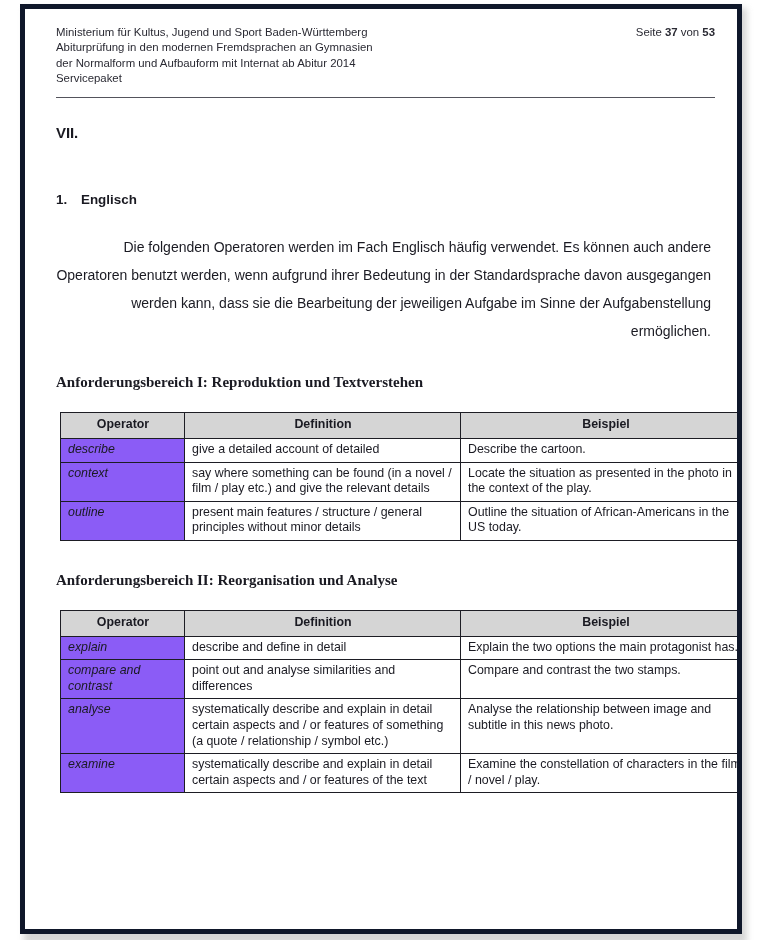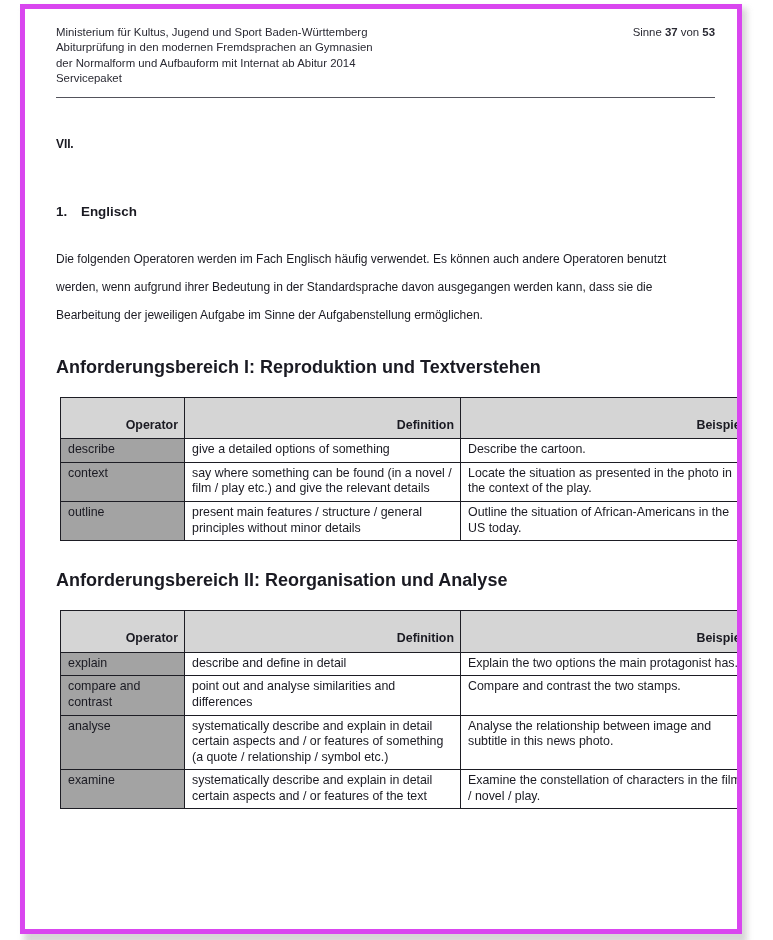--- a/index.html
+++ b/index.html
@@ -42,7 +42,7 @@
     top: 4px;
     width: 722px;
     height: 930px;
-    border: 5px solid #d946ef;
+    border: 5px solid #0f172a;
     background: #ffffff;
     box-sizing: border-box;
     overflow: hidden;

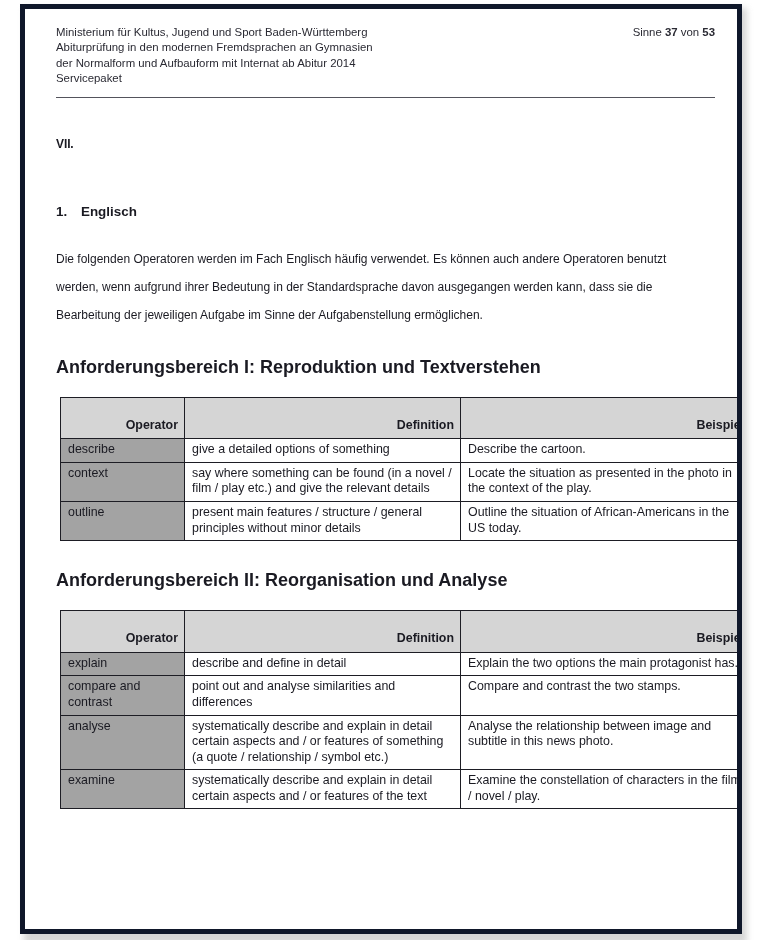--- a/index.html
+++ b/index.html
@@ -187,7 +187,7 @@
           <div class="runhead-line">Servicepaket</div>
         </div>
         <div class="runhead-page">
-          <span>Sinne</span>
+          <span>Seite</span>
           <b>37</b>
           <span>von</span>
           <b>53</b>

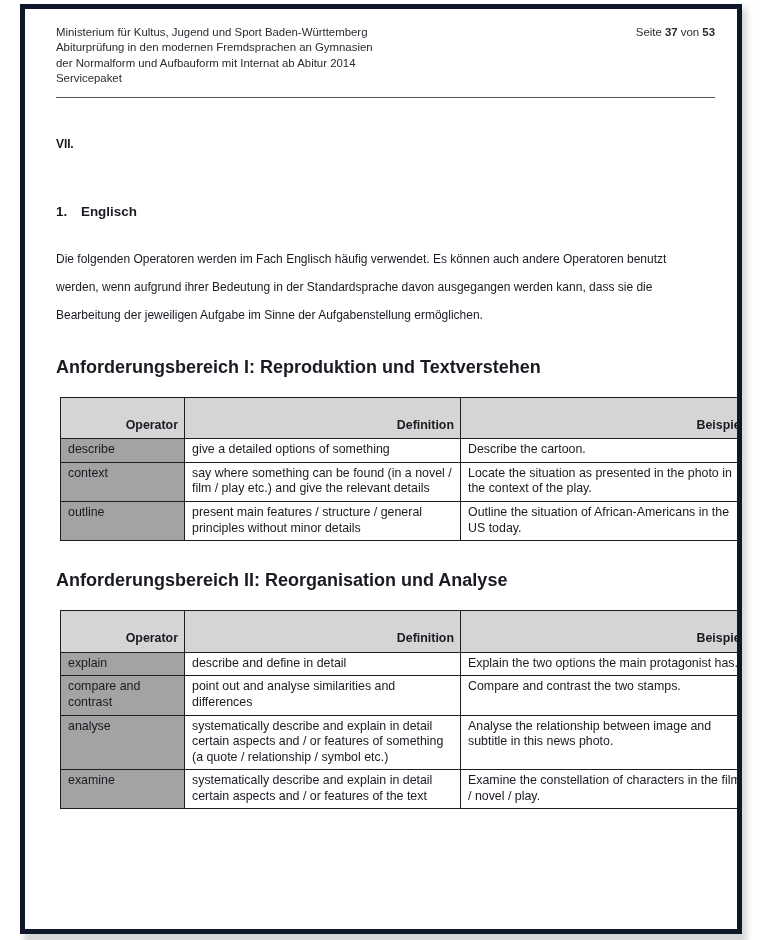--- a/index.html
+++ b/index.html
@@ -88,10 +88,10 @@
 
   
   .chapter {
-    margin-top: 34px;
+    margin-top: 22px;
     display: flex;
     font-weight: bold;
-    font-size: 12px;
+    font-size: 15px;
     line-height: 25px;
     letter-spacing: -.1px;
   }

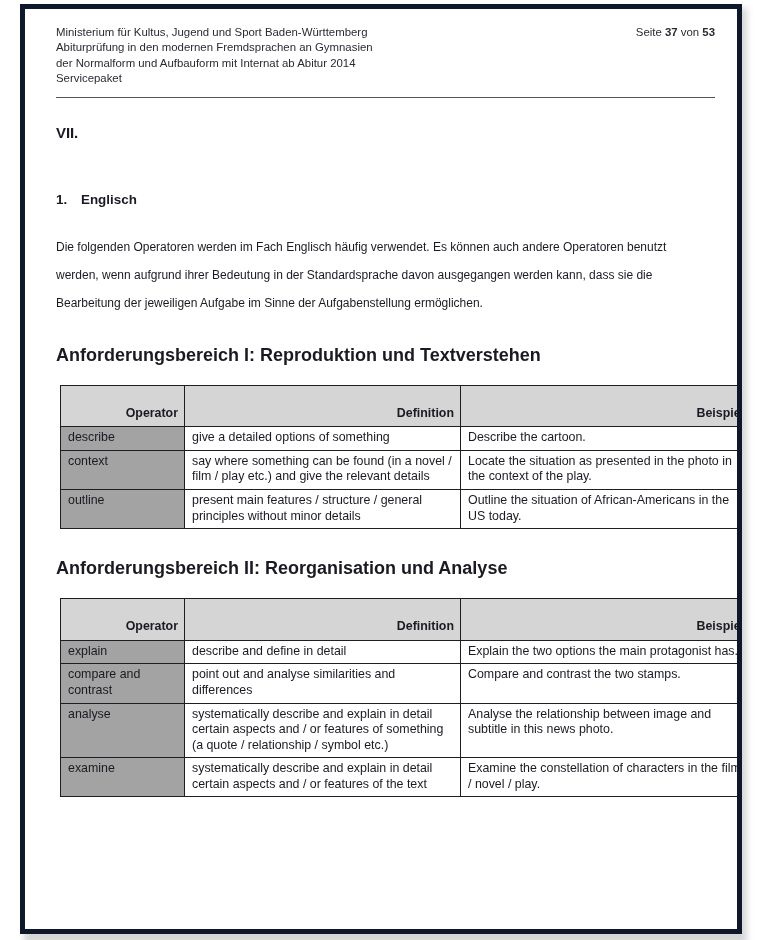--- a/index.html
+++ b/index.html
@@ -117,10 +117,10 @@
   
   .para {
     margin-top: 25px;
-    font-size: 12px;
+    font-size: 14px;
     line-height: 27.8px;
     max-width: 655px;
-    text-align: left;
+    text-align: right;
   }
 
   

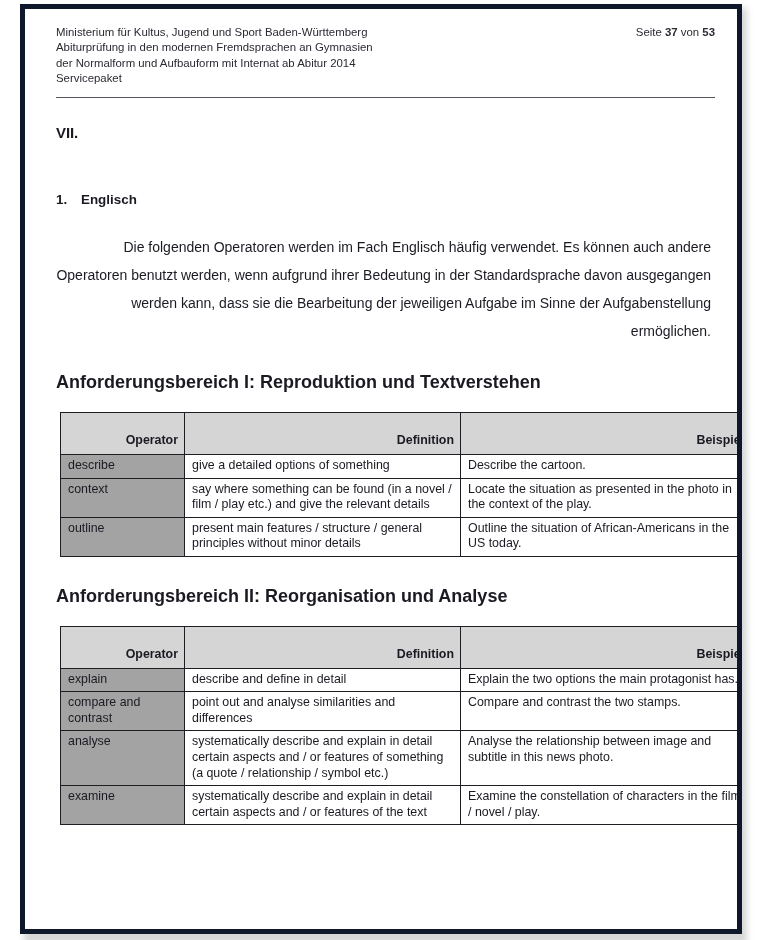--- a/index.html
+++ b/index.html
@@ -126,8 +126,9 @@
   
   .tbl-heading {
     font-weight: bold;
-    font-size: 18px;
+    font-size: 15px;
     line-height: 18px;
+    font-family: Liberation Serif, serif;
   }
   #heading-1 { margin-top: 28px; }
   #heading-2 { margin-top: 30px; }

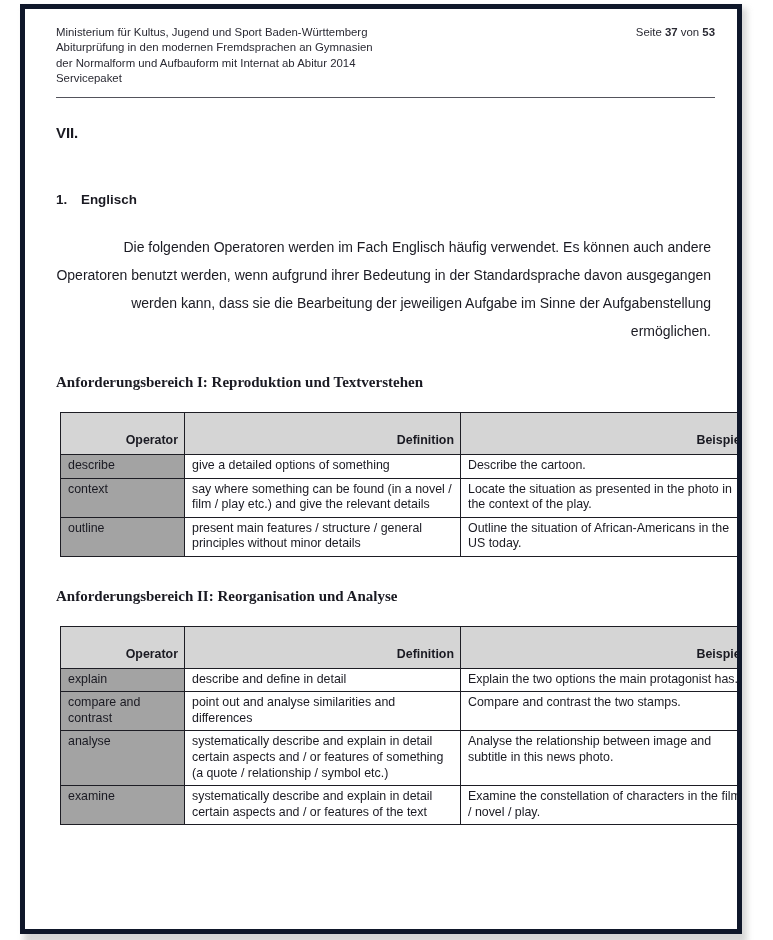--- a/index.html
+++ b/index.html
@@ -155,8 +155,8 @@
   }
   table.op-table th {
     font-weight: bold;
-    text-align: right;
-    padding-top: 20px;
+    text-align: center;
+    padding-top: 4px;
     padding-bottom: 5px;
   }
   

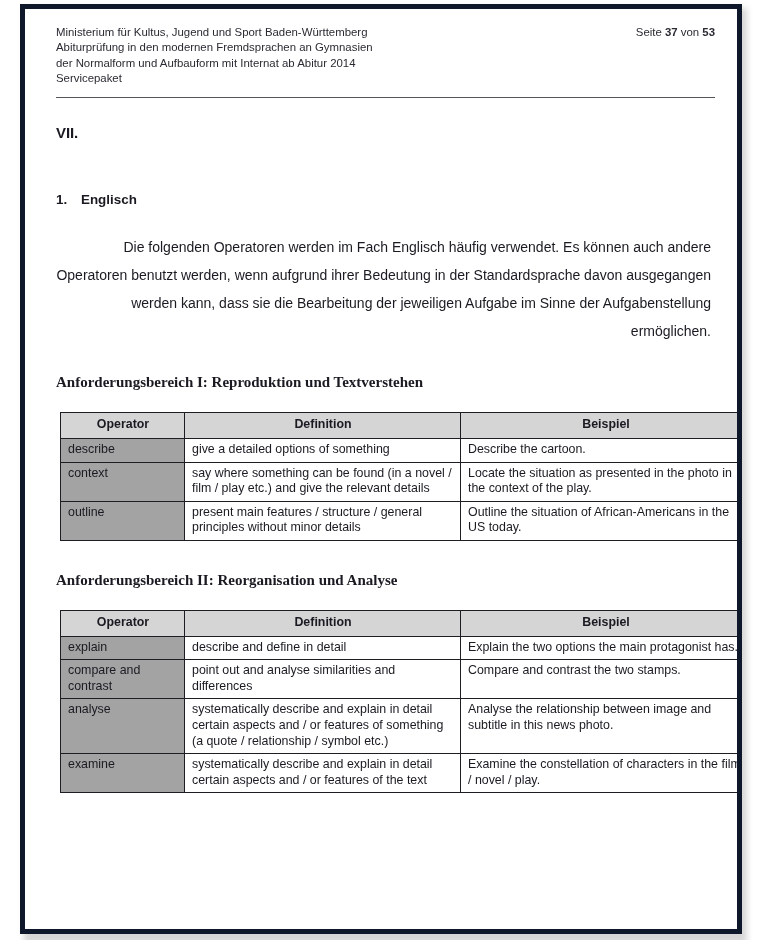--- a/index.html
+++ b/index.html
@@ -166,7 +166,7 @@
 
   
   table.op-table thead th { background: #d5d5d5; }
-  table.op-table tbody td.cell-op { background: #a3a3a3; }
+  table.op-table tbody td.cell-op { background: #8b5cf6; font-style: italic; }
   table.op-table tbody td.cell-def,
   table.op-table tbody td.cell-ex { background: #ffffff; }
 </style>

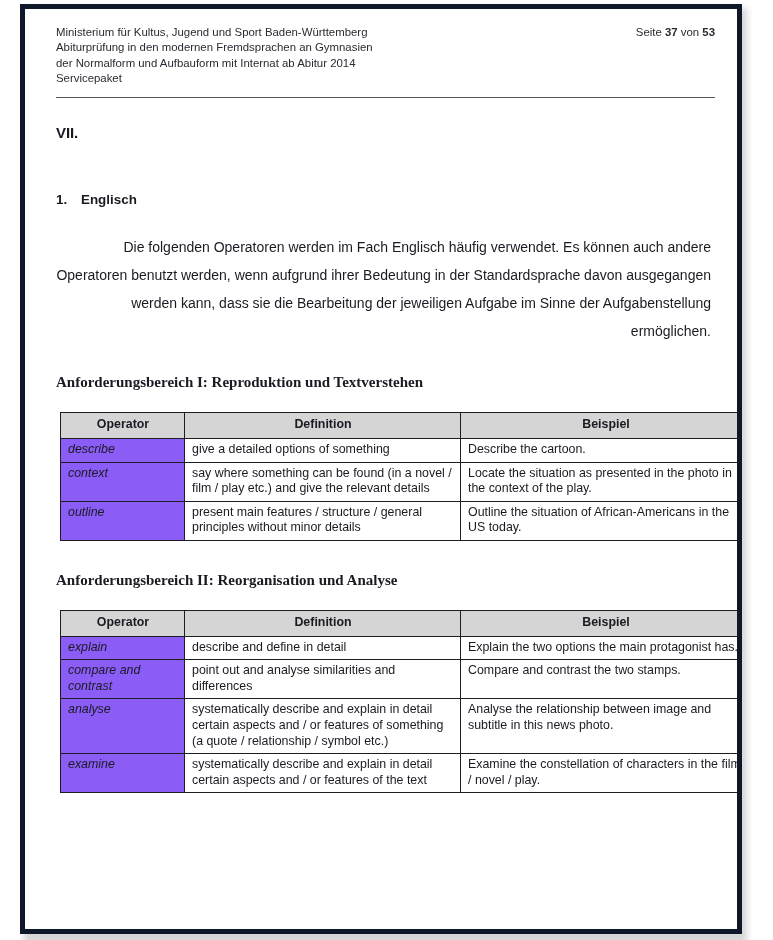--- a/index.html
+++ b/index.html
@@ -226,7 +226,7 @@
         <tbody>
           <tr>
             <td class="cell-op">describe</td>
-            <td class="cell-def">give a detailed options of something</td>
+            <td class="cell-def">give a detailed account of detailed</td>
             <td class="cell-ex">Describe the cartoon.</td>
           </tr>
           <tr>

